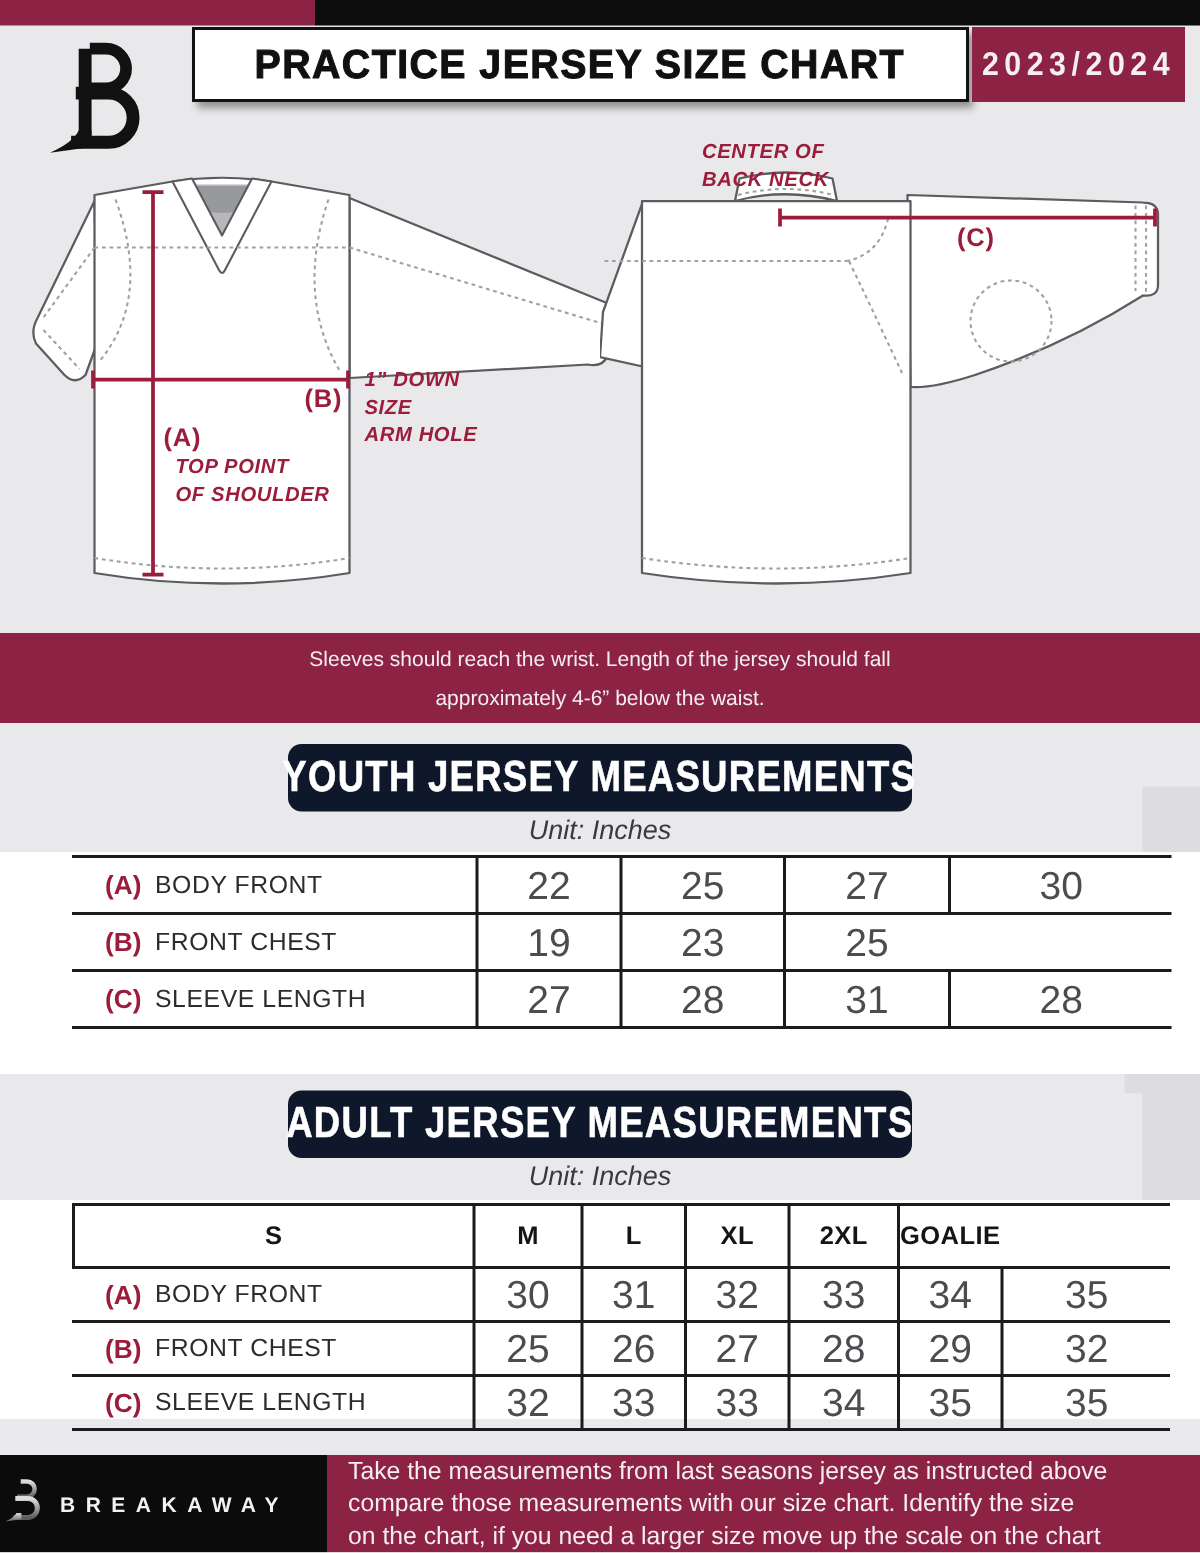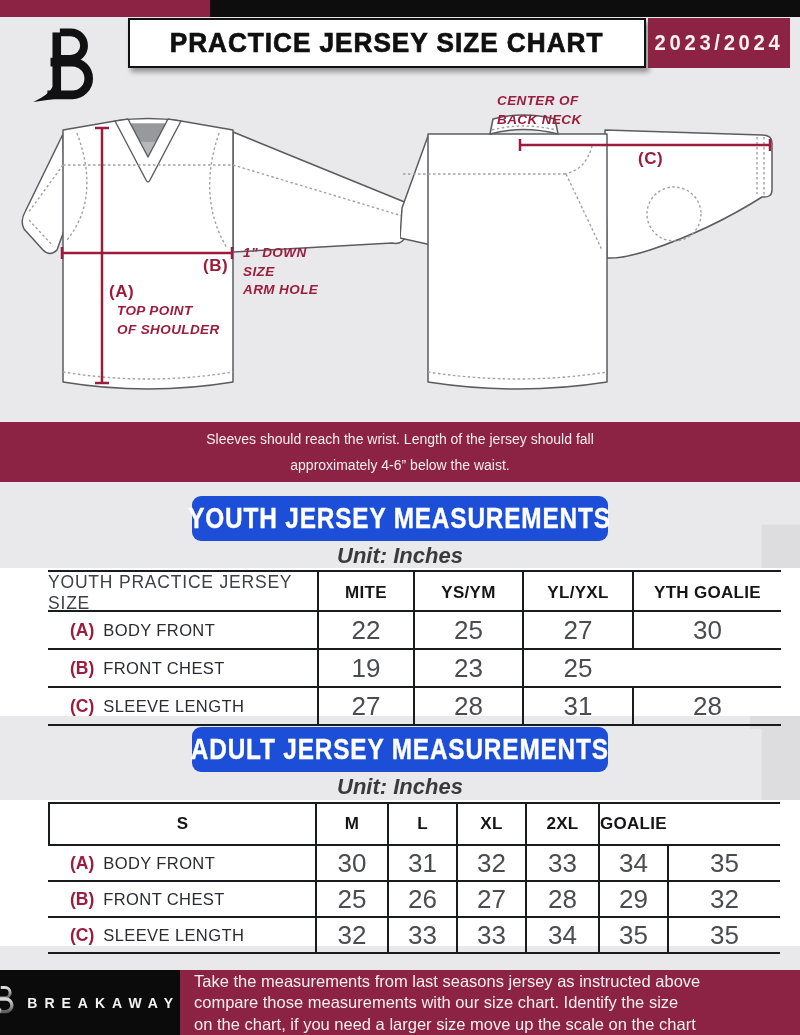--- a/index.html
+++ b/index.html
@@ -160,7 +160,7 @@
     <div>SIZE</div>
     <div>ARM HOLE</div>
   </div>
-  <div class="ann" style="left:497px;top:92px;">
+  <div class="ann" style="left:468px;top:92px;">
     <div>CENTER OF</div>
     <div>BACK NECK</div>
   </div>

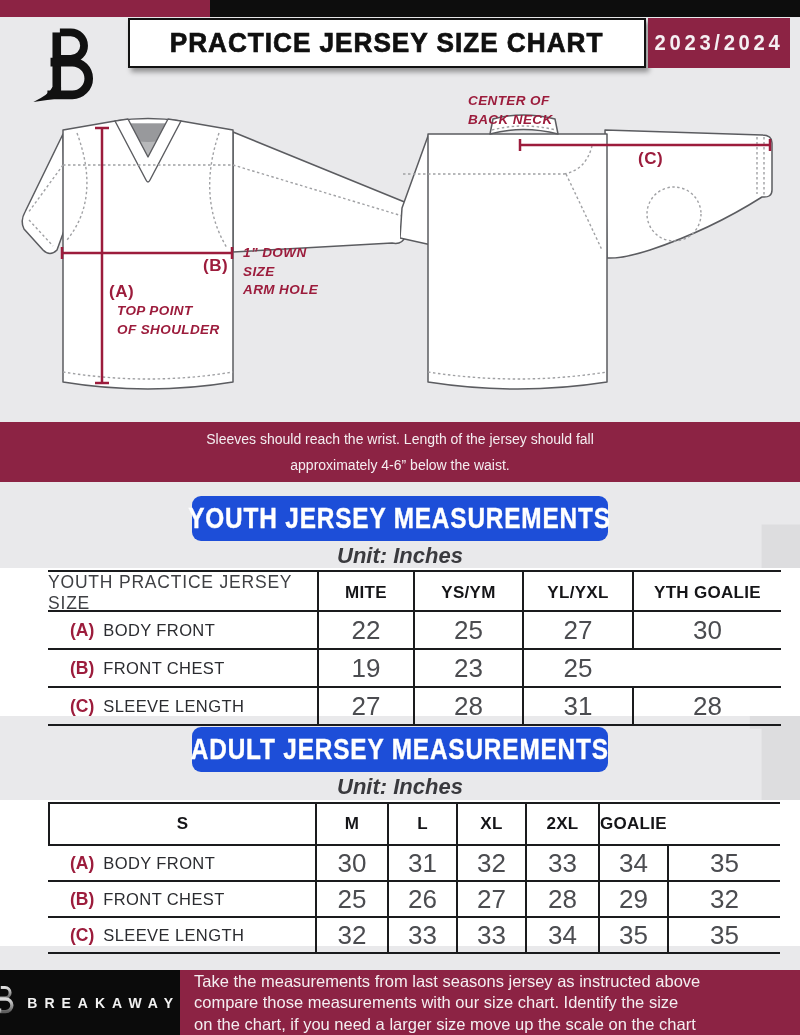--- a/index.html
+++ b/index.html
@@ -30,7 +30,7 @@
   .banner{position:absolute;left:0;top:422px;width:800px;height:60px;background:#8c2344;color:#f4edf0;
           display:flex;flex-direction:column;align-items:center;justify-content:center;font-size:14px;line-height:26px;}
   
-  .sec-head{position:absolute;left:192px;width:416px;height:45px;background:#1d4ed8;border-radius:9px;
+  .sec-head{position:absolute;left:192px;width:416px;height:45px;background:#0f172a;border-radius:9px;
             display:flex;align-items:center;justify-content:center;}
   .sec-head span{display:inline-block;color:#ffffff;font-size:29px;font-weight:bold;letter-spacing:1px;
             transform:scaleX(.84);-webkit-text-stroke:.4px #fff;white-space:nowrap;}

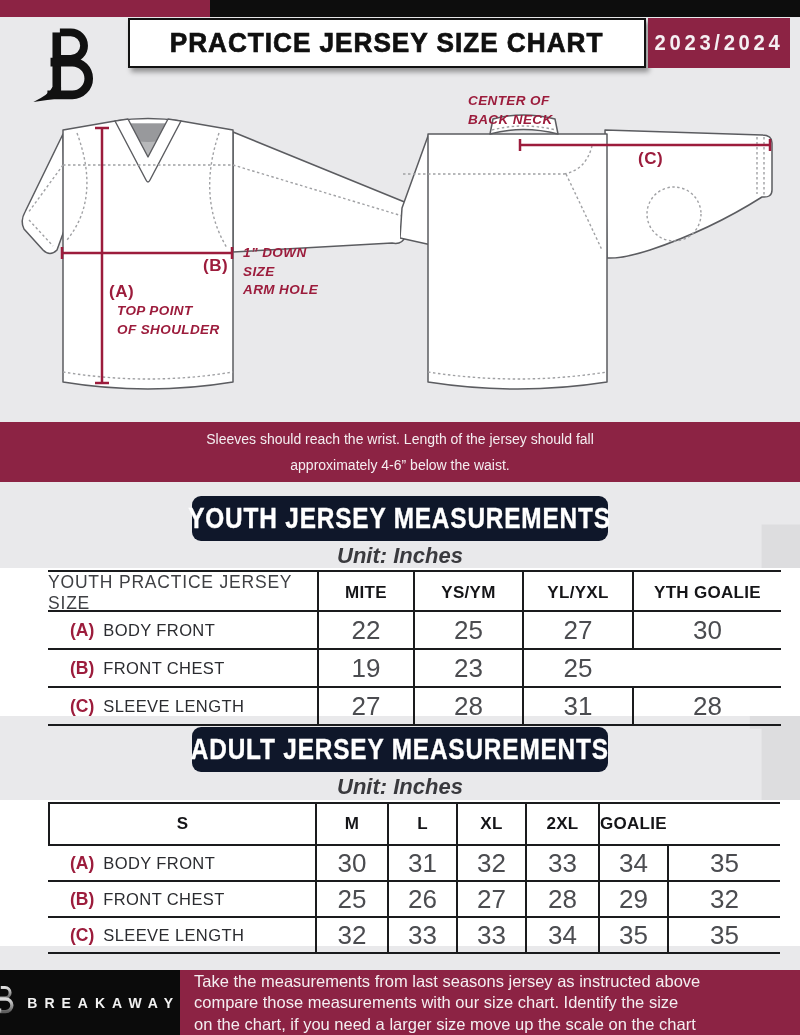--- a/index.html
+++ b/index.html
@@ -35,8 +35,8 @@
   .sec-head span{display:inline-block;color:#ffffff;font-size:29px;font-weight:bold;letter-spacing:1px;
             transform:scaleX(.84);-webkit-text-stroke:.4px #fff;white-space:nowrap;}
   .sh-youth{top:496px;} .sh-adult{top:727px;}
-  .unit{position:absolute;left:0;width:800px;text-align:center;font-style:italic;font-weight:bold;
-        color:#3a3a3e;font-size:22px;}
+  .unit{position:absolute;left:0;width:800px;text-align:center;font-style:italic;font-weight:normal;
+        color:#3a3a3e;font-size:18px;}
   .unit-youth{top:543px;} .unit-adult{top:774px;}
   .band{position:absolute;left:0;width:800px;background:#ffffff;}
   .band-youth{top:568px;height:148px;} .band-adult{top:800px;height:146px;}

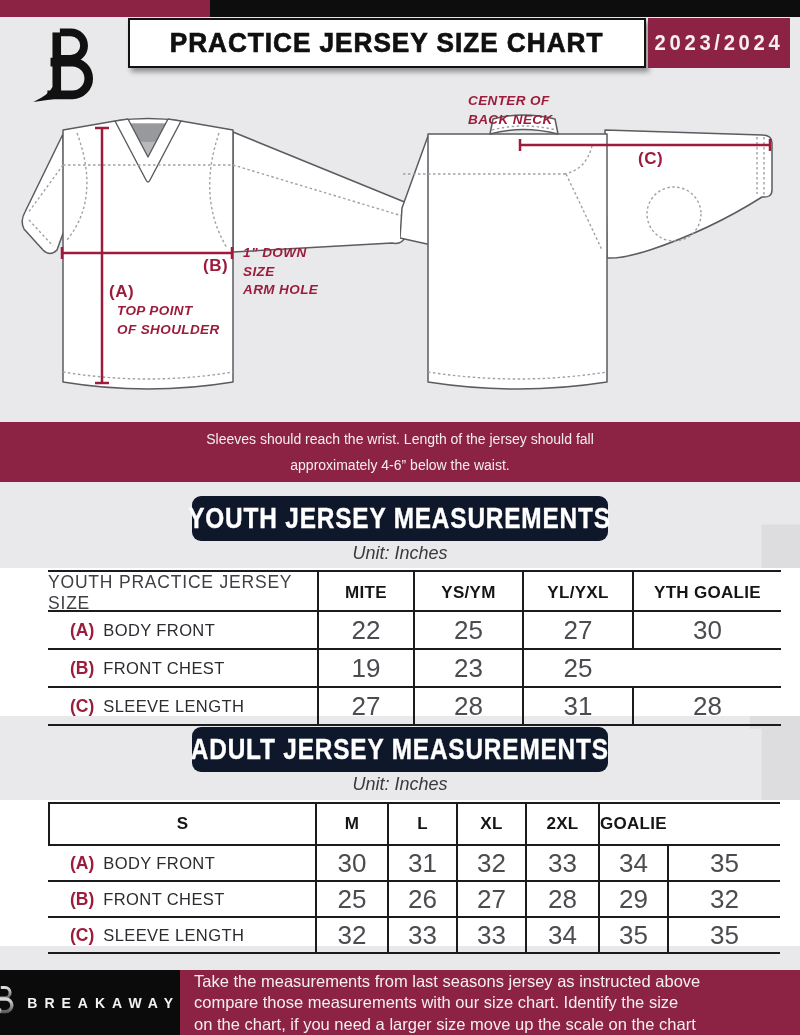--- a/index.html
+++ b/index.html
@@ -189,13 +189,6 @@
   <div class="band band-youth"></div>
 
   <div class="dtable t-youth">
-    <div class="tr th">
-      <div class="td lab">YOUTH PRACTICE JERSEY SIZE</div>
-      <div class="td val">MITE</div>
-      <div class="td val">YS/YM</div>
-      <div class="td val">YL/YXL</div>
-      <div class="td val">YTH GOALIE</div>
-    </div>
     <div class="tr">
       <div class="td rowlab">
         <span class="key">(A)</span>

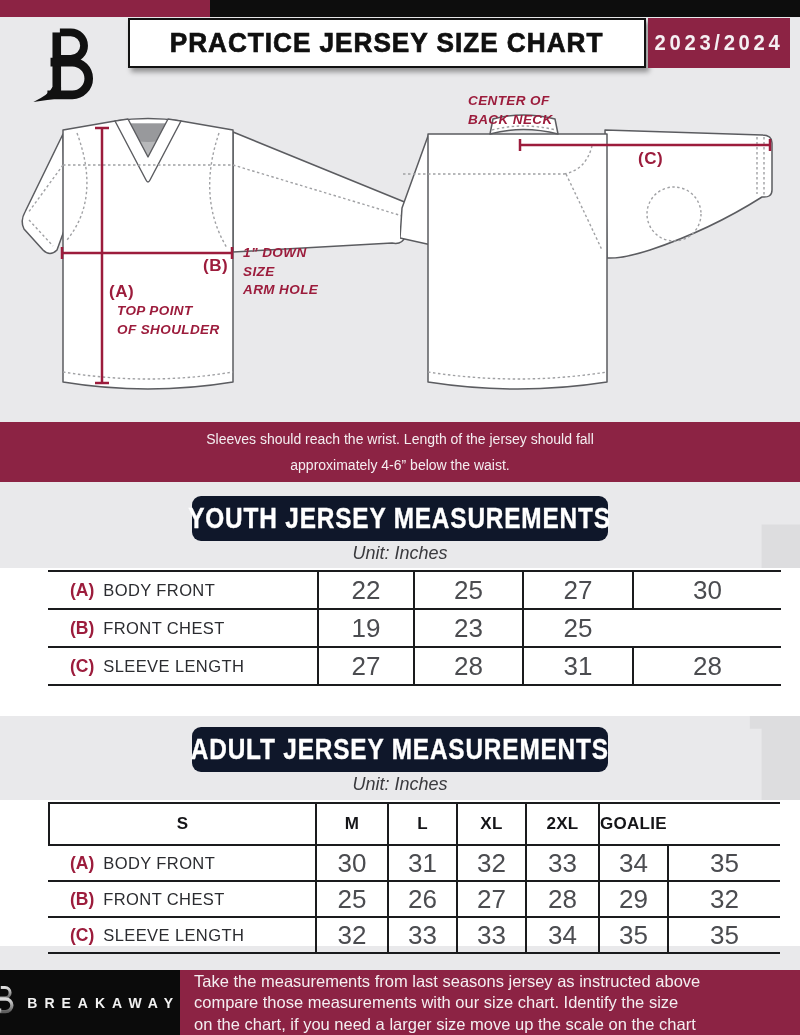--- a/index.html
+++ b/index.html
@@ -60,7 +60,7 @@
   .watermark{position:absolute;left:590px;top:468px;width:470px;height:560px;opacity:.05;pointer-events:none;}
   
   .footer{position:absolute;left:0;top:970px;width:800px;height:65px;display:flex;}
-  .f-black{width:180px;height:65px;background:#0b0b0b;display:flex;align-items:center;justify-content:flex-end;gap:10px;}
+  .f-black{width:218px;height:65px;background:#0b0b0b;display:flex;align-items:center;justify-content:flex-start;gap:10px;}
   .f-brand{color:#f2f2f2;font-size:14px;font-weight:bold;letter-spacing:7px;white-space:nowrap;}
   .f-maroon{flex:1;height:65px;background:#8c2344;color:#f4eef1;font-size:16.5px;line-height:21.5px;
             padding:1px 8px 0 14px;box-sizing:border-box;display:flex;flex-direction:column;justify-content:center;}

